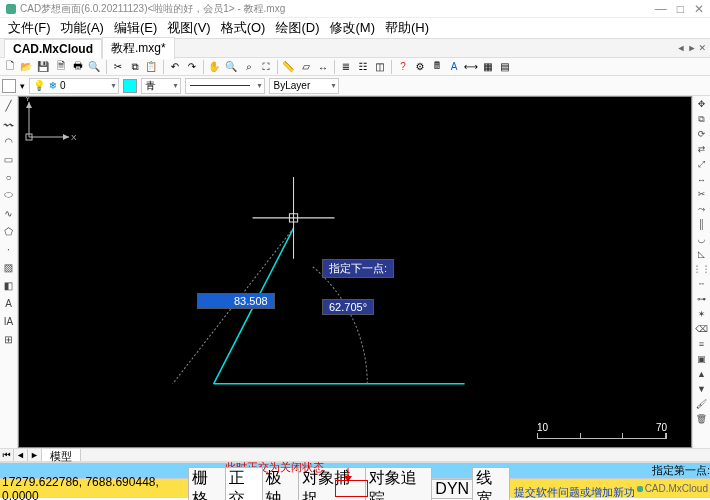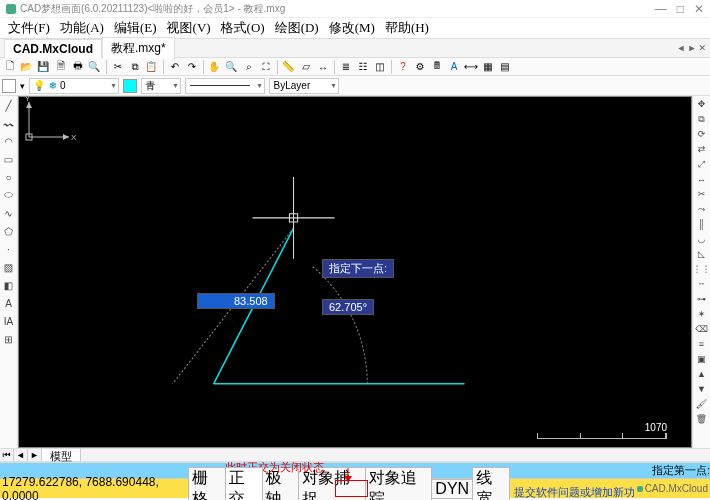--- a/index.html
+++ b/index.html
@@ -11,7 +11,7 @@
   .titlebar .winbtns span { cursor: pointer; }
   
   .menubar { height: 20px; padding: 0 4px; display: flex; align-items: center; gap: 2px; font-size: 13px; }
-  .menubar span { padding: 2px 4px; cursor: pointer; font-family: Liberation Serif, serif; }
+  .menubar span { padding: 2px 4px; cursor: pointer; }
   
   .tabbar { height: 20px; display: flex; align-items: center; background: #f4f4f4; border-top: 1px solid #ddd; border-bottom: 1px solid #ddd; padding: 0 4px; }
   .tabbar .tab { padding: 2px 8px; font-size: 12px; background: #fff; border: 1px solid #ddd; border-bottom: none; }

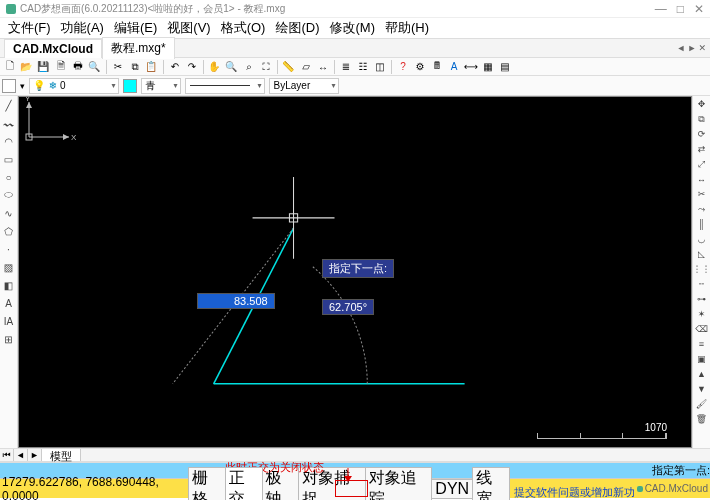--- a/index.html
+++ b/index.html
@@ -45,7 +45,7 @@
   .scale { position: absolute; right: 24px; bottom: 8px; color: #fff; font-size: 10px; }
   .scale-line { width: 130px; height: 6px; border: 1px solid #bbb; border-top:none; display: flex; }
   .scale-line div { flex:1; border-right:1px solid #bbb; }
-  .scale-labels { display:flex; justify-content:flex-end; width:130px; }
+  .scale-labels { display:flex; justify-content:space-between; width:130px; }
   
   .scrollwrap { height: 14px; display:flex; background:#f4f4f4; border-top:1px solid #ddd; border-bottom:1px solid #ddd; }
   .scrollwrap .navbtn { width:14px; text-align:center; font-size:9px; border-right:1px solid #ccc; display:flex; align-items:center; justify-content:center; cursor:pointer; }

